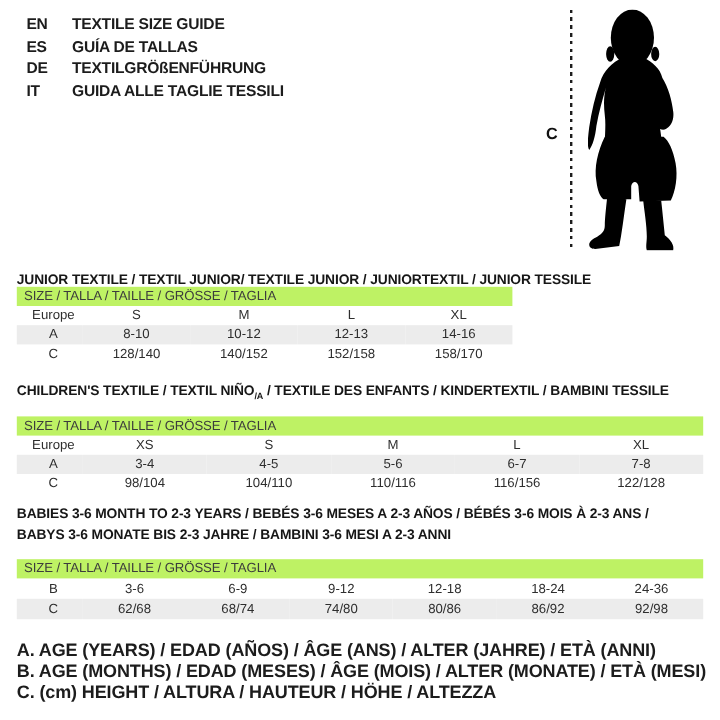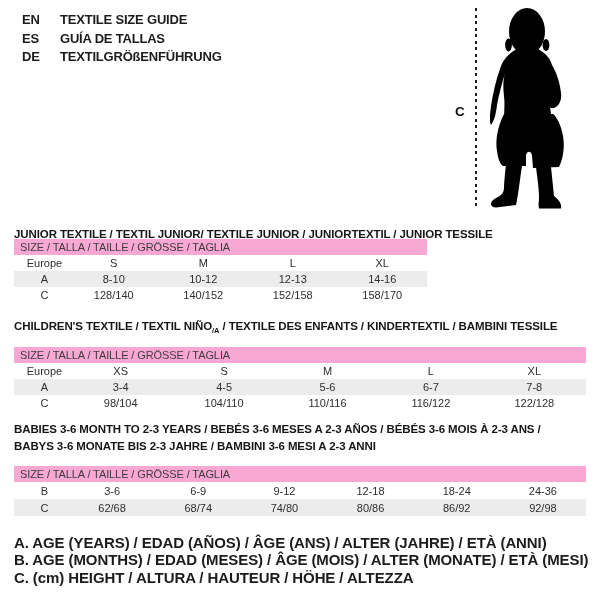--- a/index.html
+++ b/index.html
@@ -52,6 +52,10 @@
   <div class="lang-row">
     <span class="lang-code">DE</span>
     <span>TEXTILGRÖßENFÜHRUNG</span>
+  </div>
+  <div class="lang-row">
+    <span class="lang-code">IT</span>
+    <span>GUIDA ALLE TAGLIE TESSILI</span>
   </div>
 </div>
 

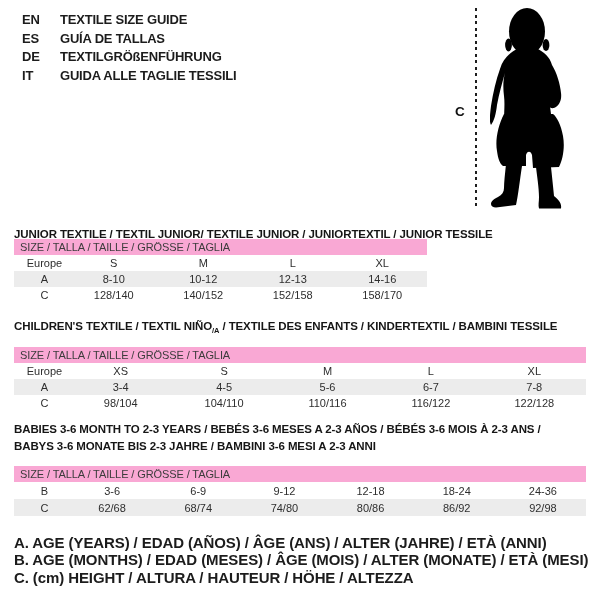--- a/index.html
+++ b/index.html
@@ -26,7 +26,7 @@
   sub.title-sub{font-size:7.5px;}
   table.size-table{border-collapse:collapse;table-layout:fixed;font-size:11px;color:#2e2e2e;}
   table.size-table th.size-bar{
-    background:#f9a8d4;height:16px;font-weight:normal;text-align:left;
+    background:#bef264;height:16px;font-weight:normal;text-align:left;
     padding:0 0 0 6px;font-size:11px;color:#3c3c3c;letter-spacing:-0.1px;}
   table.size-table td{height:16px;text-align:center;padding:0;white-space:nowrap;}
   table.size-table tr.shaded{background:#ececec;}

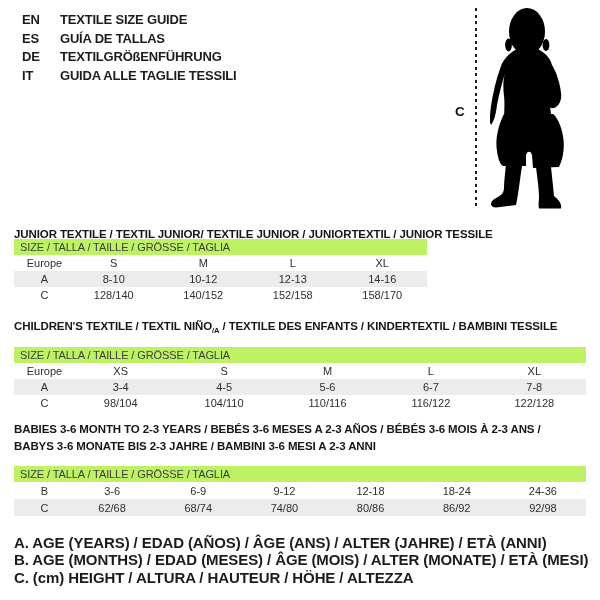--- a/index.html
+++ b/index.html
@@ -183,7 +183,7 @@
     <td>98/104</td>
     <td>104/110</td>
     <td>110/116</td>
-    <td>116/122</td>
+    <td>116/156</td>
     <td>122/128</td>
   </tr>
 </tbody>

